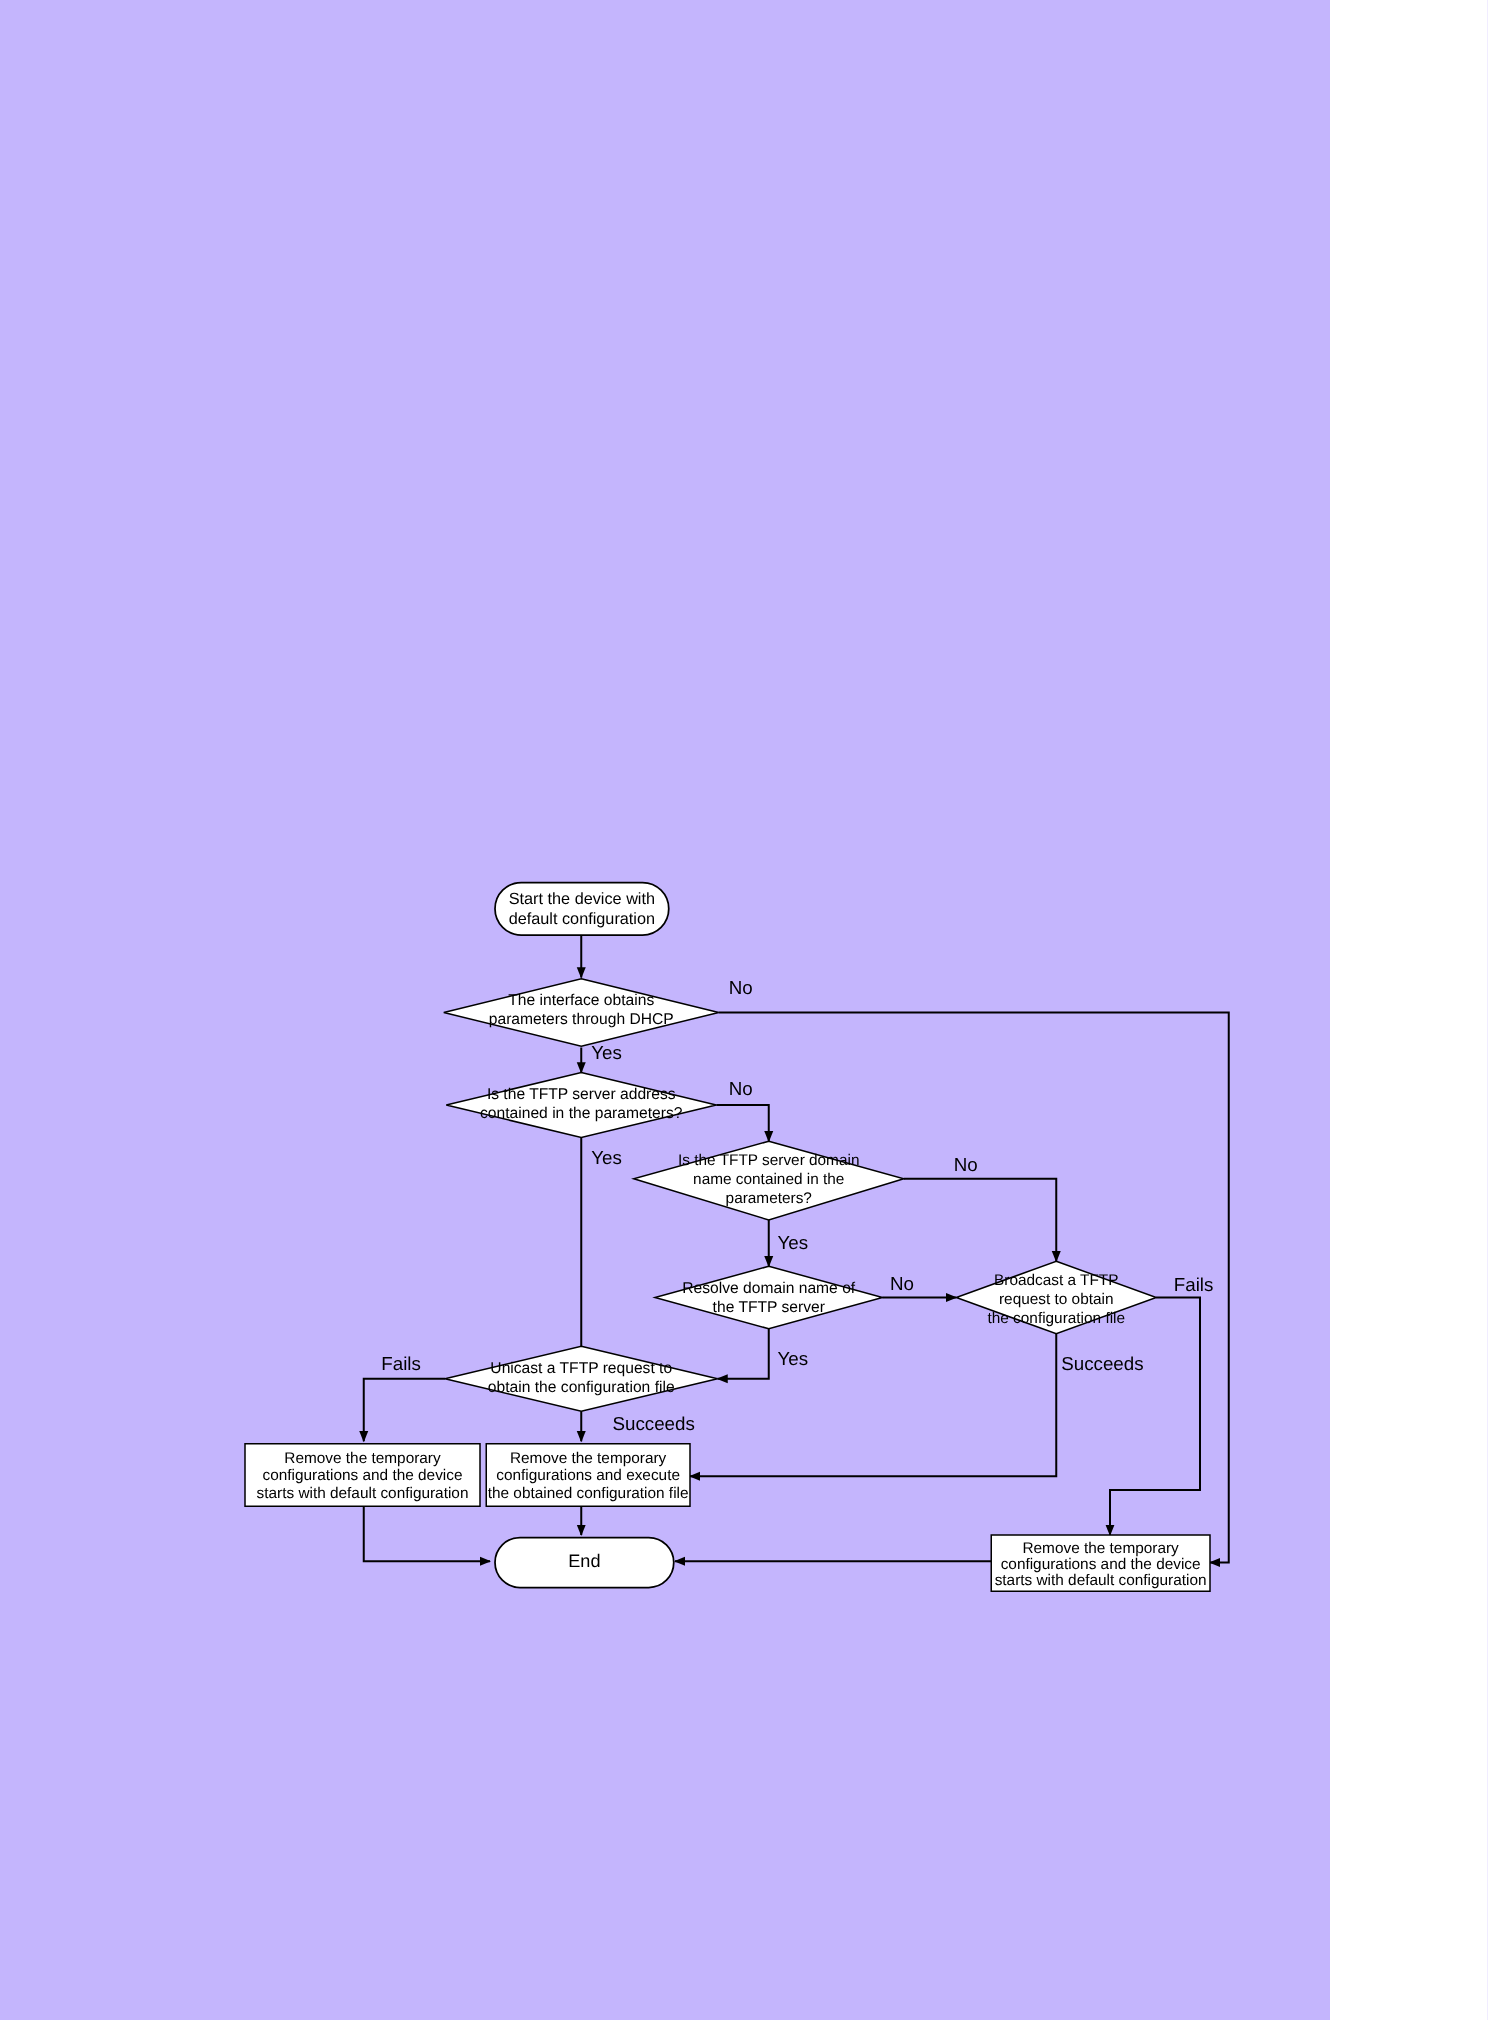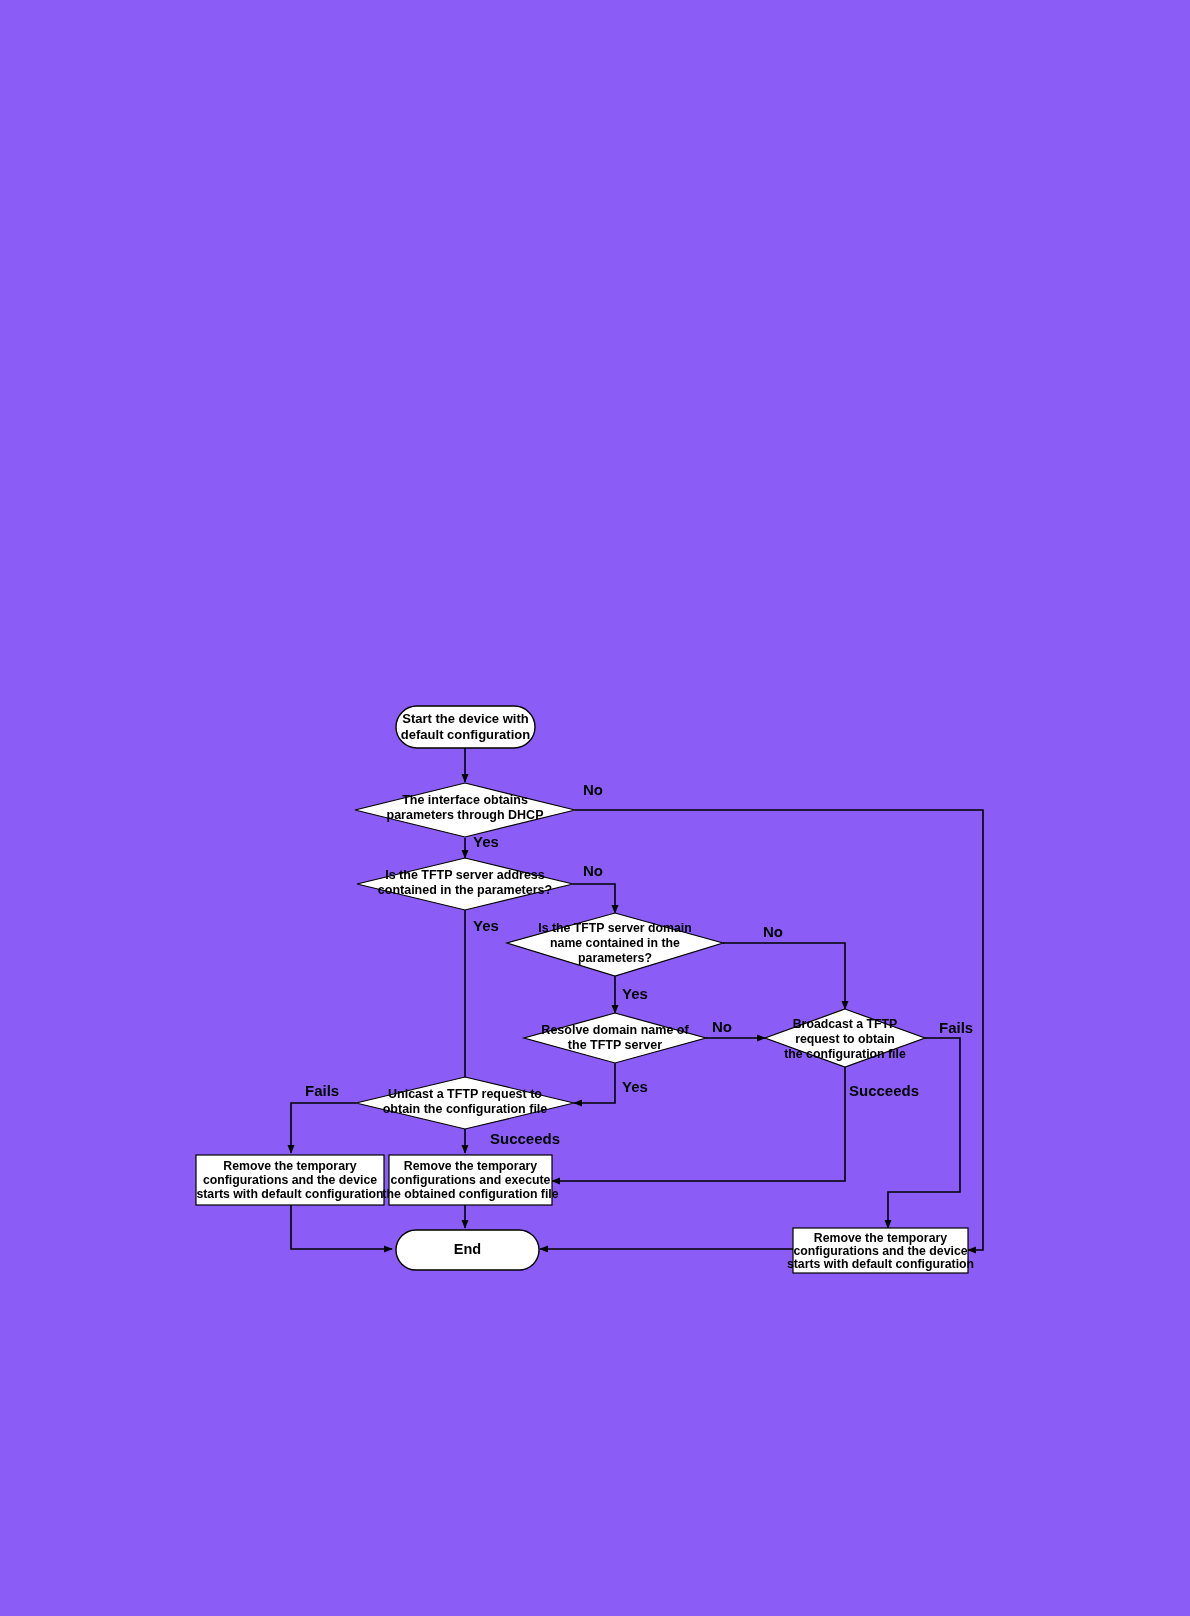--- a/index.html
+++ b/index.html
@@ -4,7 +4,7 @@
 <style>
   html,body{margin:0;padding:0;background:#ffffff;}
   body{width:1190px;height:1616px;font-family:"Liberation Sans",sans-serif;}
-  #page{position:relative;width:1190px;height:1616px;overflow:hidden;background:#8b5cf6;font-weight:bold;}
+  #page{position:relative;width:1064px;height:1616px;overflow:hidden;background:#c4b5fd;}
   svg#flow{position:absolute;left:0;top:0;width:1190px;height:1616px;}
   .shape{fill:#ffffff;stroke:#000000;stroke-width:1.2;}
   .shape-term{fill:#ffffff;stroke:#000000;stroke-width:1.4;}

